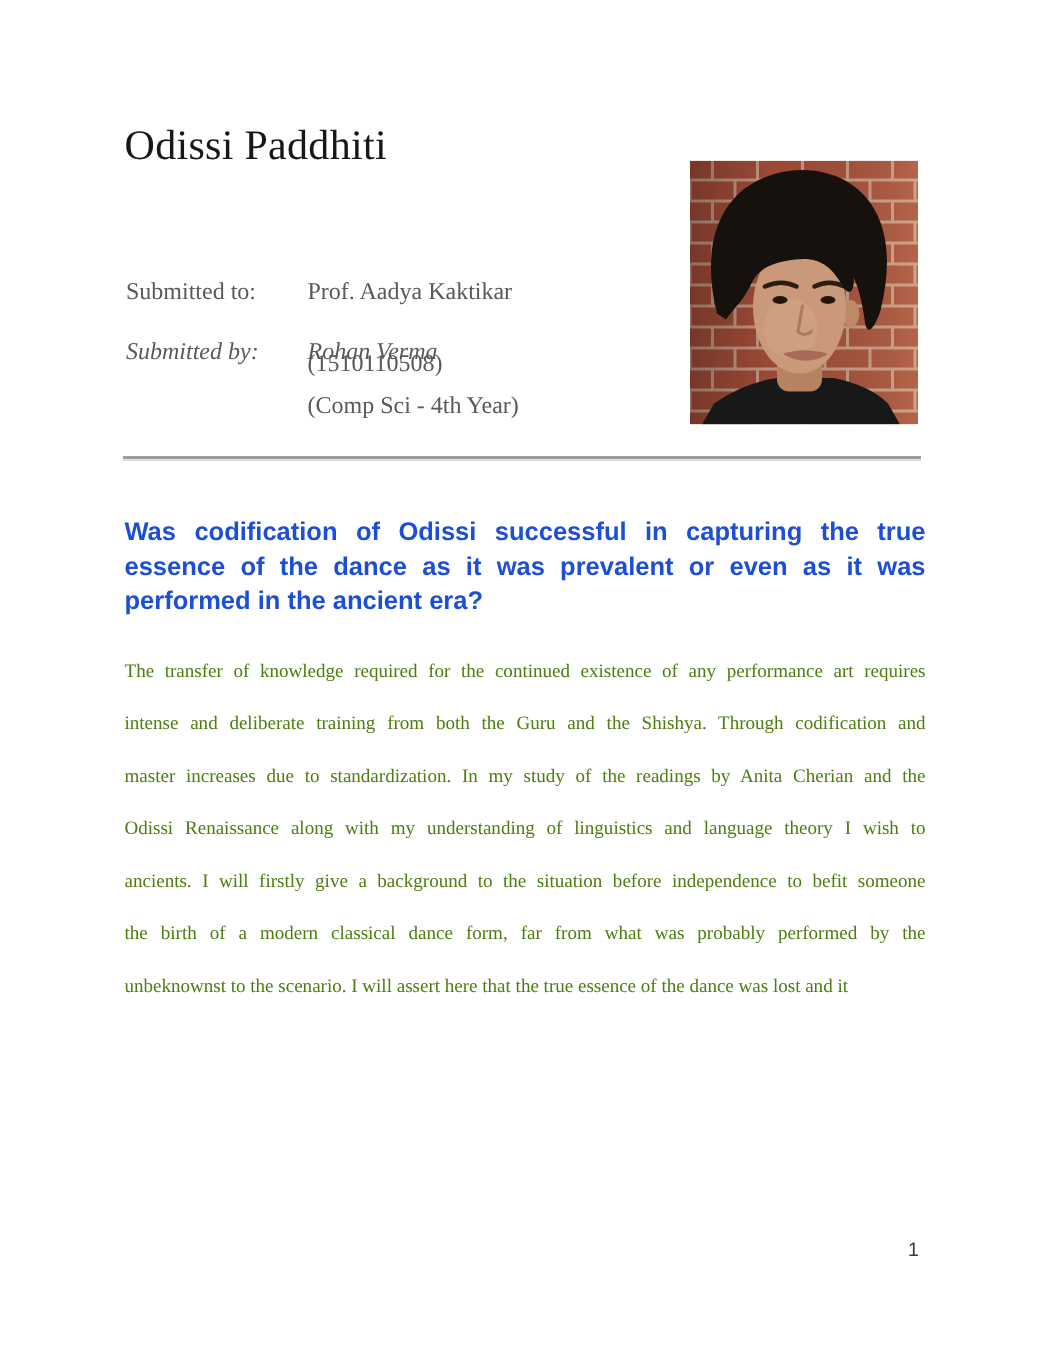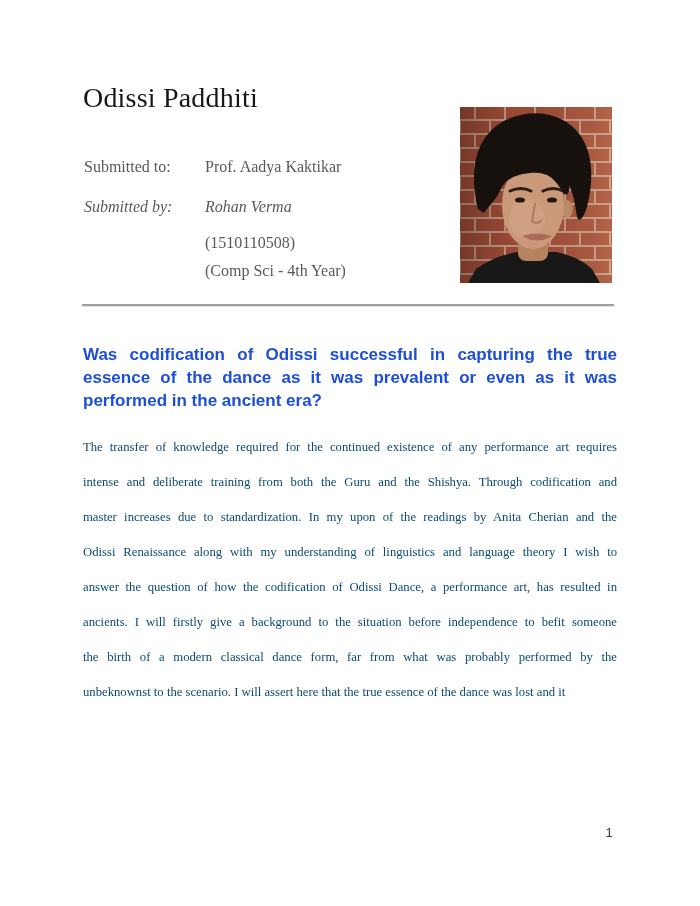--- a/index.html
+++ b/index.html
@@ -23,7 +23,7 @@
     white-space: nowrap;
   }
   .sub-row { position: absolute; left: 84px; font-size: 16px; color: #595959; }
-  .sub-row .lbl { display: inline-block; width: 121px; }
+  .sub-row .lbl { display: inline-block; width: 121px; margin-top: 28px; }
   .row-to { top: 158px; }
   .row-by { top: 198px; font-style: italic; }
   .sub-extra { position: absolute; left: 205px; font-size: 16px; color: #595959; }

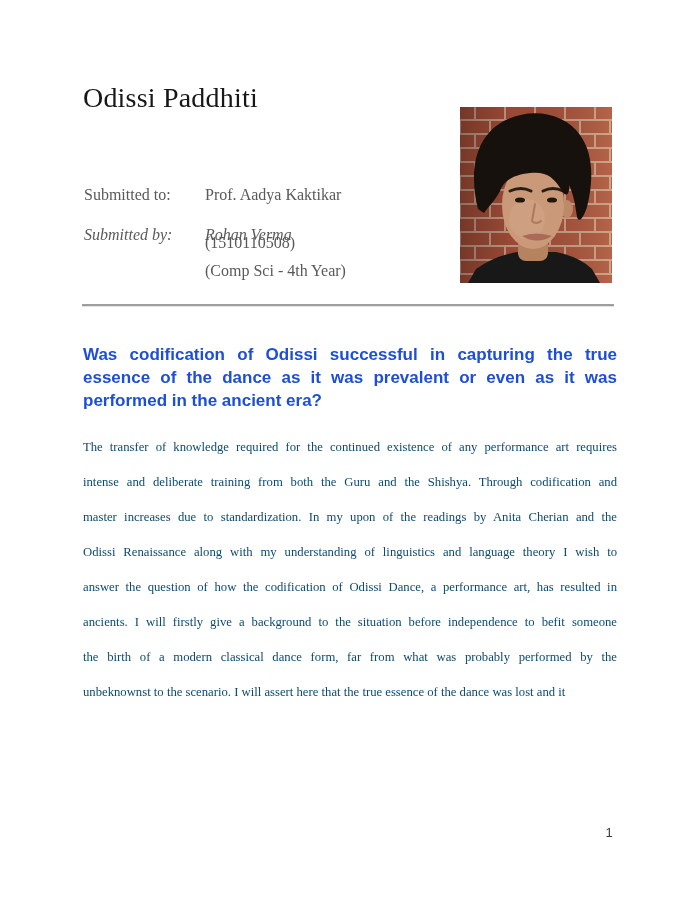--- a/index.html
+++ b/index.html
@@ -63,7 +63,7 @@
     font-family: "Liberation Serif", serif;
     font-size: 12.7px;
     line-height: 35px;
-    color: #0c4a6e;
+    color: #4d7c0f;
   }
   .pagenum {
     position: absolute;

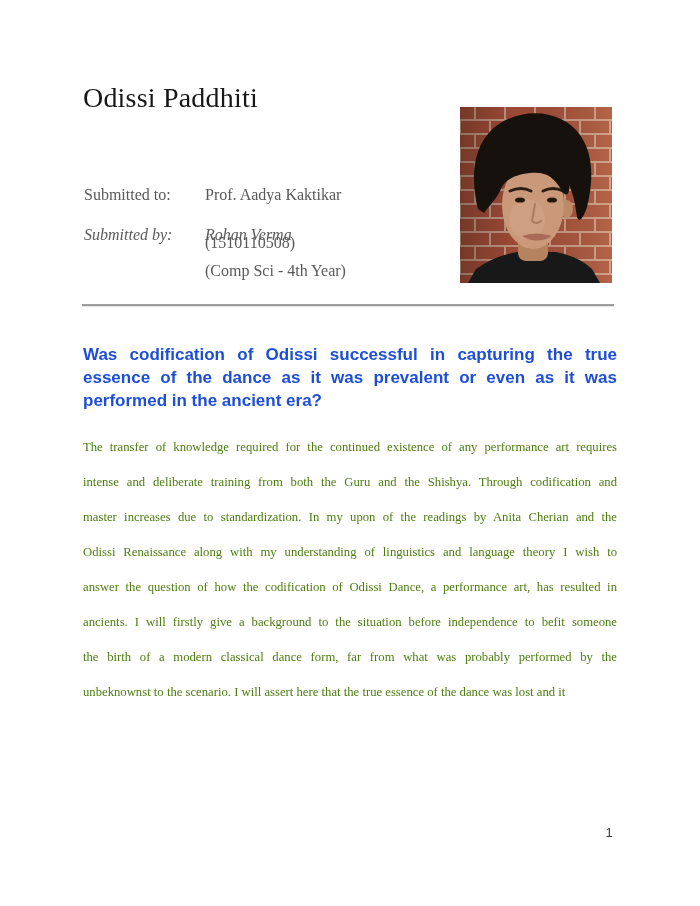--- a/index.html
+++ b/index.html
@@ -150,7 +150,7 @@
   <div class="textblock bodytext">
       <div class="line">The transfer of knowledge required for the continued existence of any performance art requires</div>
       <div class="line">intense and deliberate training from both the Guru and the Shishya. Through codification and</div>
-      <div class="line">master increases due to standardization. In my upon of the readings by Anita Cherian and the</div>
+      <div class="line">master increases due to standardization. In my study of the readings by Anita Cherian and the</div>
       <div class="line">Odissi Renaissance along with my understanding of linguistics and language theory I wish to</div>
       <div class="line">answer the question of how the codification of Odissi Dance, a performance art, has resulted in</div>
       <div class="line">ancients. I will firstly give a background to the situation before independence to befit someone</div>

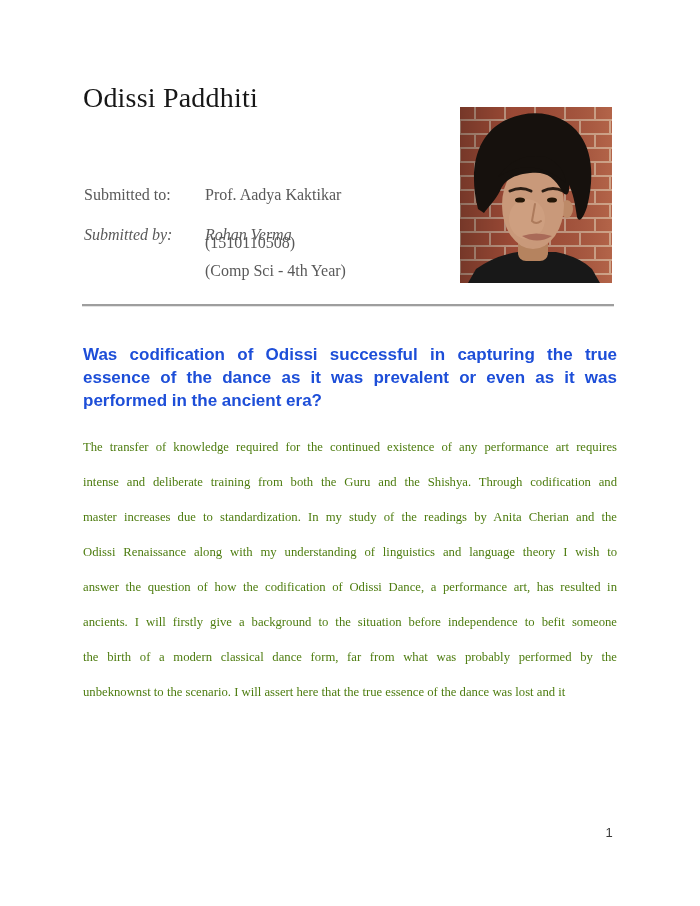--- a/index.html
+++ b/index.html
@@ -152,7 +152,6 @@
       <div class="line">intense and deliberate training from both the Guru and the Shishya. Through codification and</div>
       <div class="line">master increases due to standardization. In my study of the readings by Anita Cherian and the</div>
       <div class="line">Odissi Renaissance along with my understanding of linguistics and language theory I wish to</div>
-      <div class="line">answer the question of how the codification of Odissi Dance, a performance art, has resulted in</div>
       <div class="line">ancients. I will firstly give a background to the situation before independence to befit someone</div>
       <div class="line">the birth of a modern classical dance form, far from what was probably performed by the</div>
       <div class="line">unbeknownst to the scenario. I will assert here that the true essence of the dance was lost and it</div>

